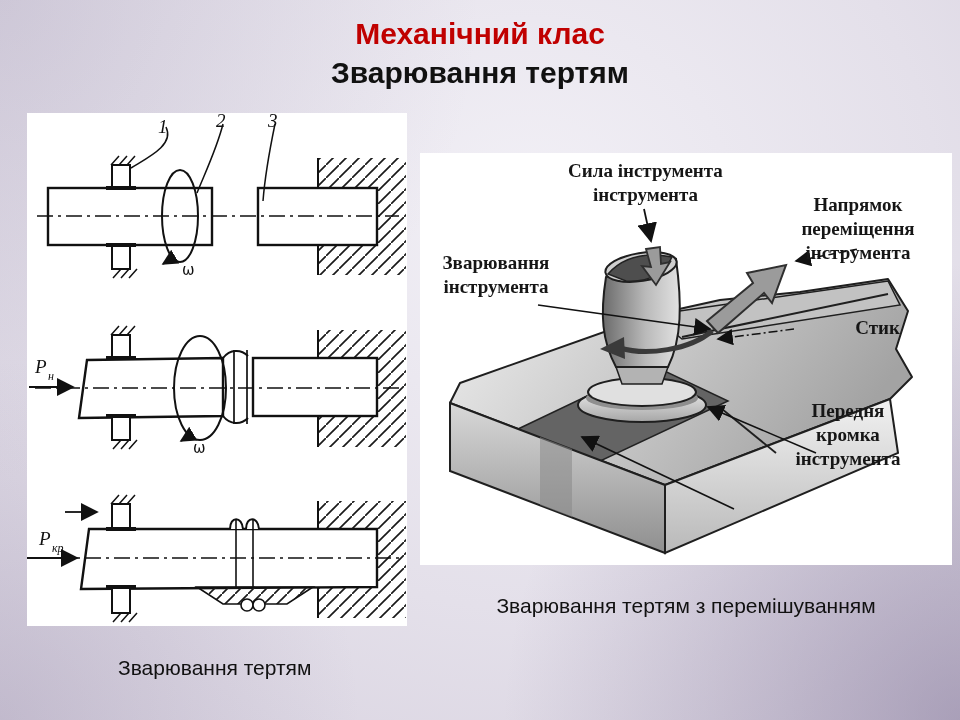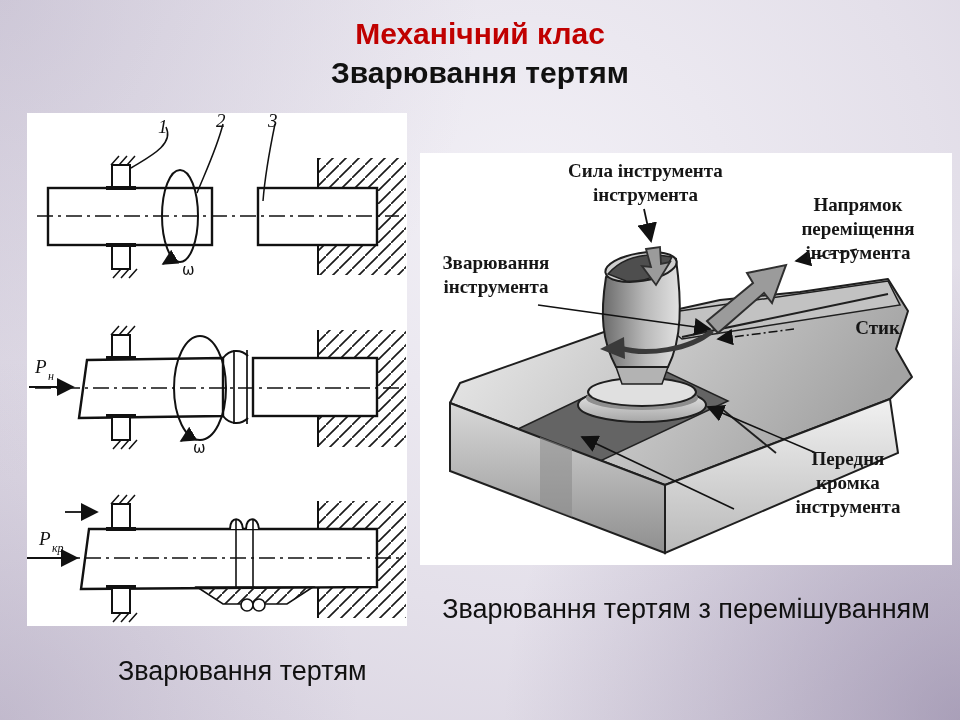--- a/index.html
+++ b/index.html
@@ -208,7 +208,7 @@
     <div class="rlabel" style="left:352px;top:40px;width:172px;">Напрямок переміщення інструмента</div>
     <div class="rlabel" style="left:6px;top:98px;width:140px;">Зварювання інструмента</div>
     <div class="rlabel" style="left:380px;top:163px;width:100px;text-align:right;">Стик</div>
-    <div class="rlabel" style="left:368px;top:246px;width:120px;margin-top:48px;">Передня кромка інструмента</div>
+    <div class="rlabel" style="left:368px;top:246px;width:120px;">Передня кромка інструмента</div>
   </div>
 
   <div class="caption caption-right">Зварювання тертям з перемішуванням</div>

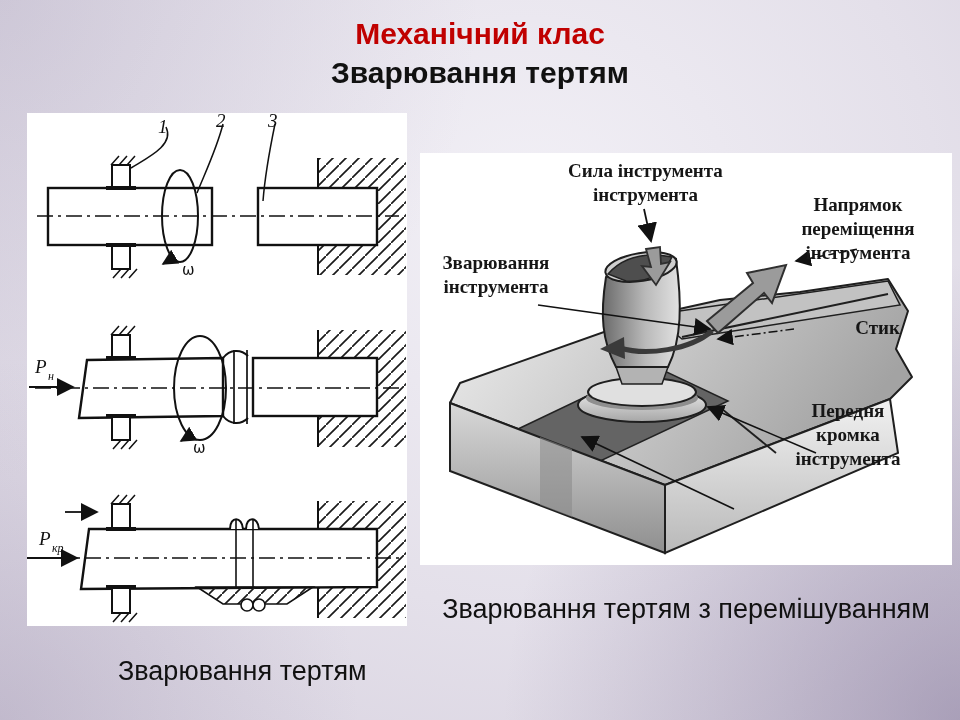--- a/index.html
+++ b/index.html
@@ -23,7 +23,7 @@
     position:absolute;font-family:"Liberation Serif", serif;font-weight:700;
     font-size:19px;line-height:1.26;color:#161616;text-align:center;
   }
-  .caption{position:absolute;font-size:27px;color:#111;}
+  .caption{position:absolute;font-size:21px;color:#111;}
   .caption-left{left:118px;top:656px;}
   .caption-right{left:430px;top:594px;width:512px;text-align:center;}
   .svgtxt{font:italic 19px "Liberation Serif", serif;fill:#111;}

